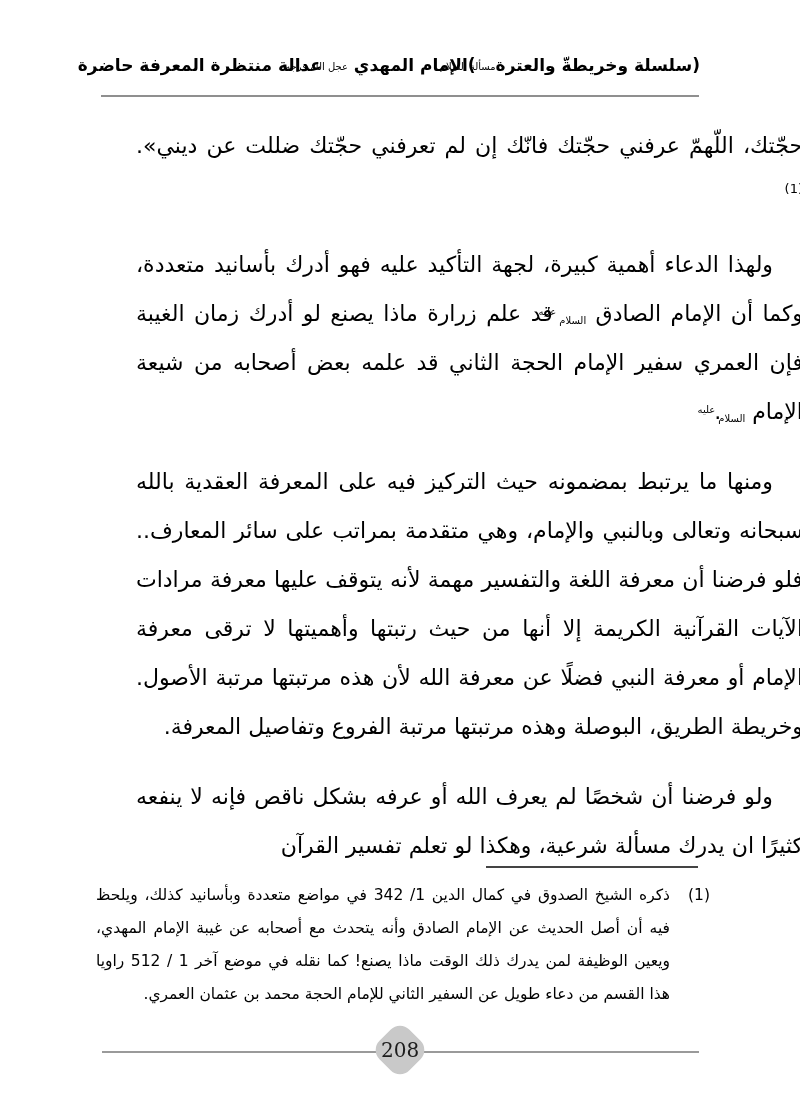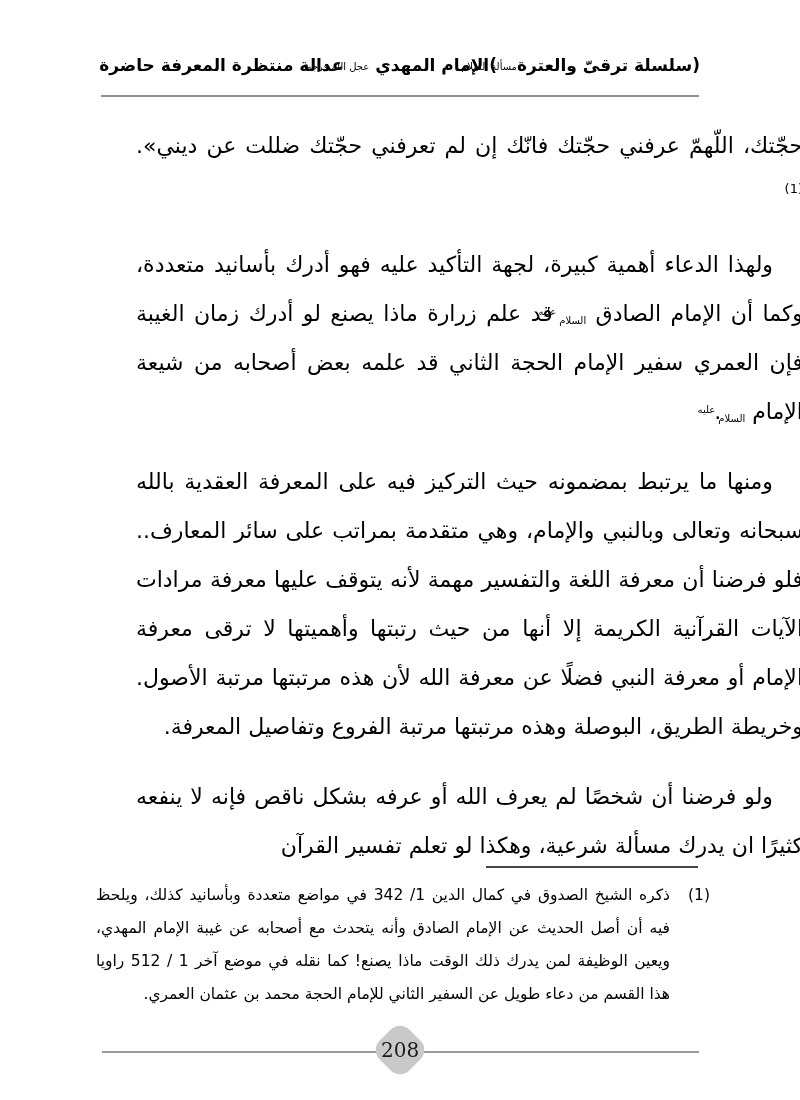--- a/index.html
+++ b/index.html
@@ -66,7 +66,7 @@
 <div class="page">
 
   <div class="header">
-    <div><span>(سلسلة ترقىّ والعترة</span><span class="hon small">مسألة السلام</span><span>)</span></div>
+    <div><span>(سلسلة وخريطةّ والعترة</span><span class="hon small">مسألة السلام</span><span>)</span></div>
     <div>
       <span>الإمام المهدي</span>
       <span class="hon small">عجل الله فرجه</span>

